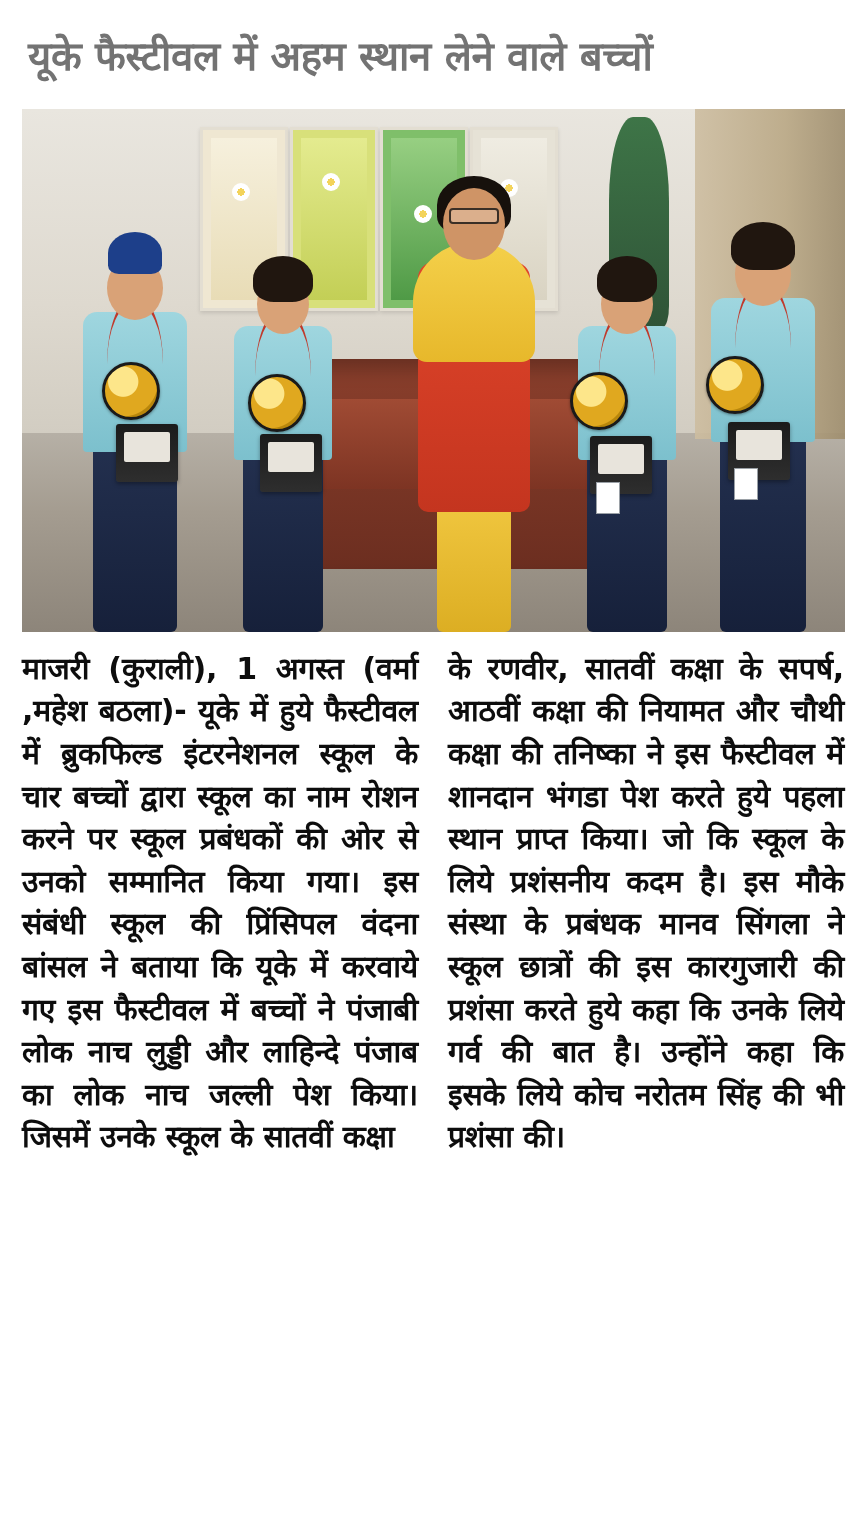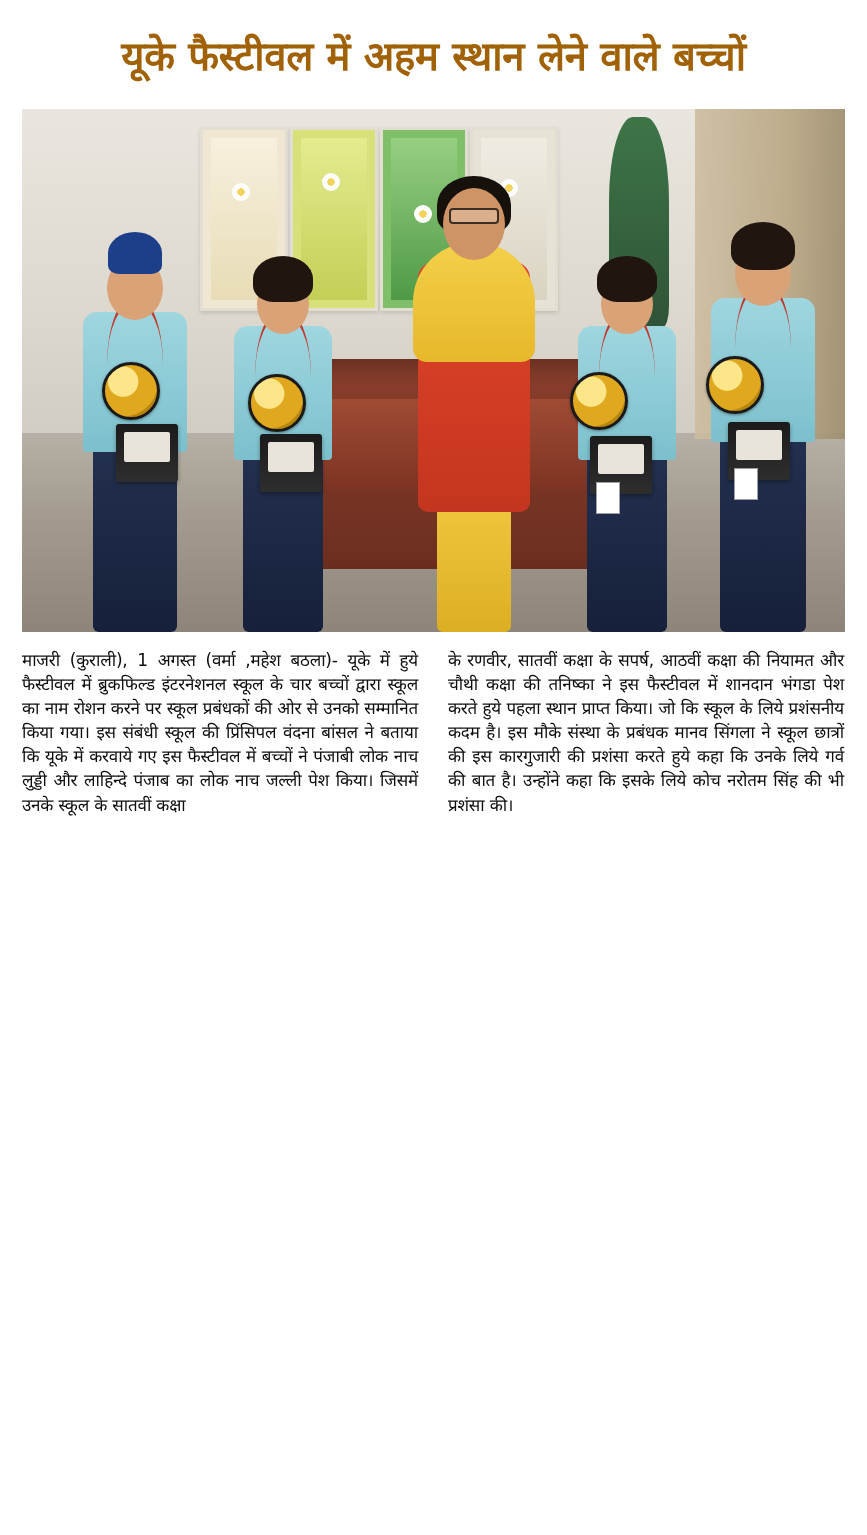--- a/index.html
+++ b/index.html
@@ -26,13 +26,12 @@
   
   .headline {
     margin: 30px 0 0 0;
-    text-align: center;
     font-family: "DejaVu Sans", sans-serif;
     font-weight: bold;
     font-size: 40px;
     line-height: 1.32;
     letter-spacing: -0.3px;
-    color: #a16207;
+    color: #737373;
     padding: 0 6px;
   }
   .headline .line {

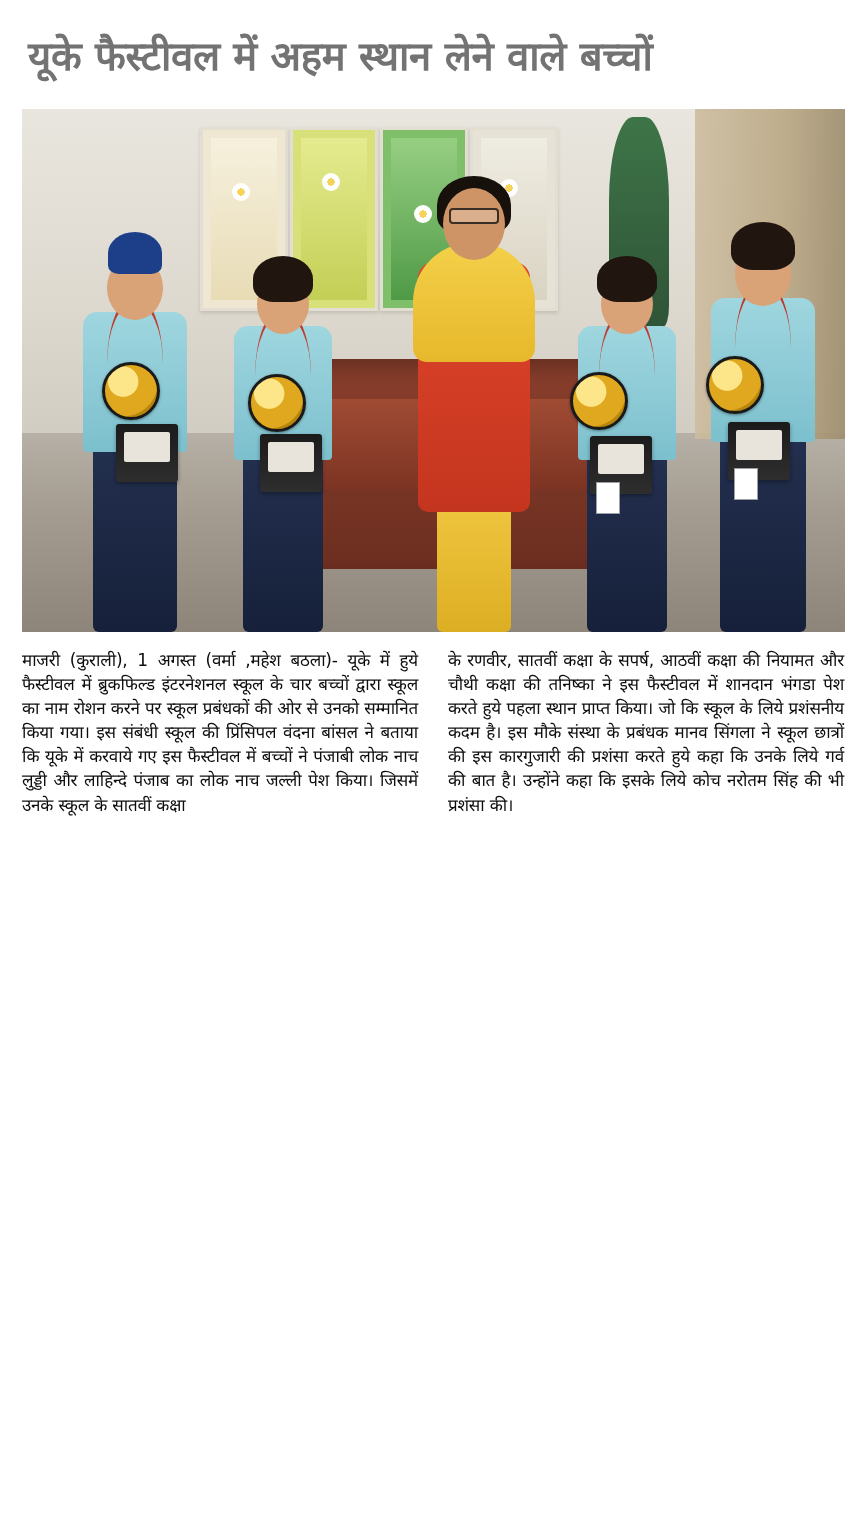--- a/index.html
+++ b/index.html
@@ -198,12 +198,13 @@
   .col {
     width: 396px;
     font-family: "DejaVu Sans", sans-serif;
-    font-size: 17px;
+    font-size: 30px;
     line-height: 1.42;
     text-align: justify;
     text-justify: inter-word;
     color: #0d0d0d;
     letter-spacing: -0.2px;
+    font-weight: bold;
   }
   .col p { margin: 0; }
 </style>

